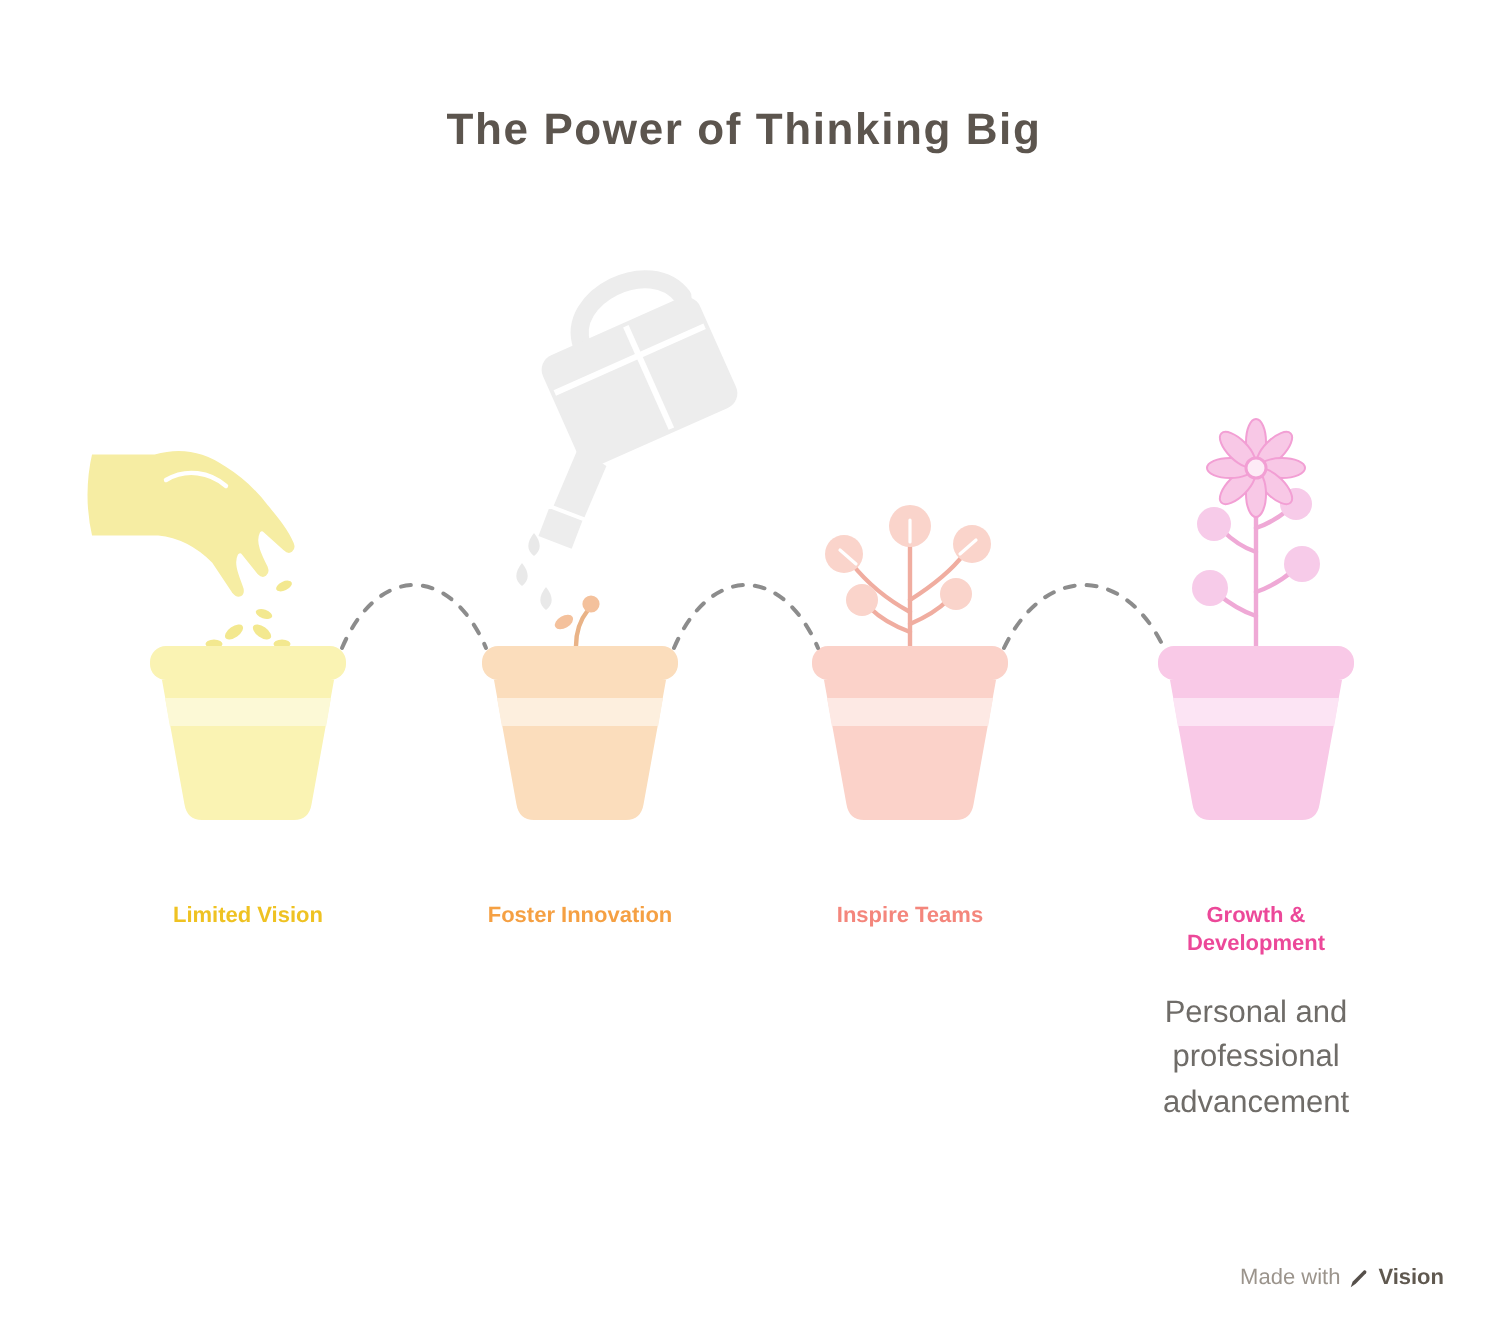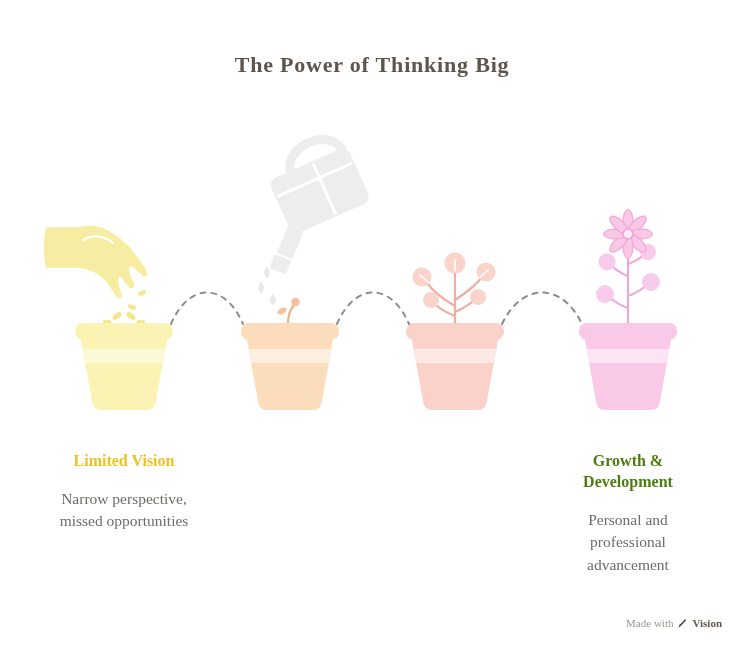--- a/index.html
+++ b/index.html
@@ -6,7 +6,7 @@
   .canvas {
     position:relative; width:744px; height:660px; margin:0 auto;
     background:var(--background, #fff); overflow:hidden;
-    font-family:Liberation Serif, serif;
+    font-family:Liberation Sans, sans-serif;
   }
   .title {
     position:absolute; top:52px; left:0; width:100%;

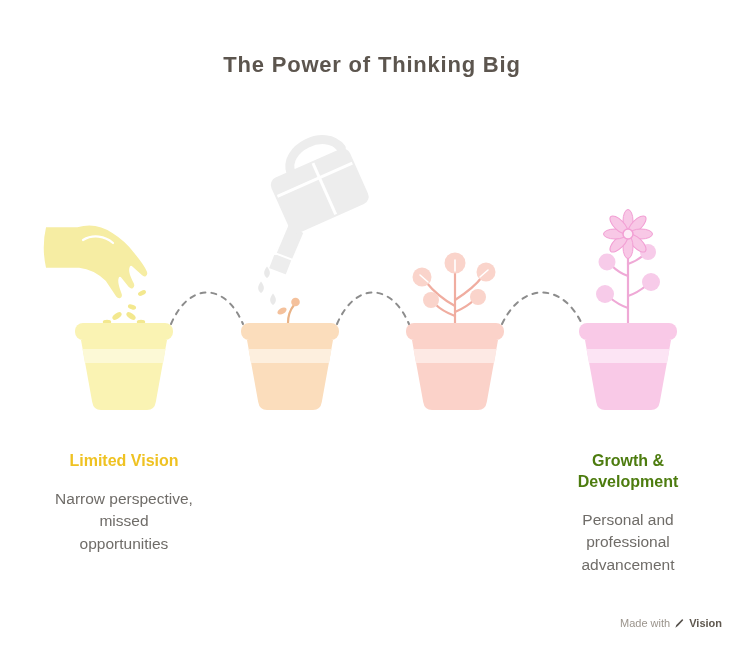--- a/index.html
+++ b/index.html
@@ -19,7 +19,7 @@
   .illus { display:block; margin:0 auto; }
   .stage-heading {
     margin:36px auto 0; max-width:118px;
-    font-size:16px; font-weight:bold; line-height:1.3;
+    font-size:11px; font-weight:bold; line-height:1.3;
   }
   .stage-desc {
     margin:16px auto 0; max-width:142px;

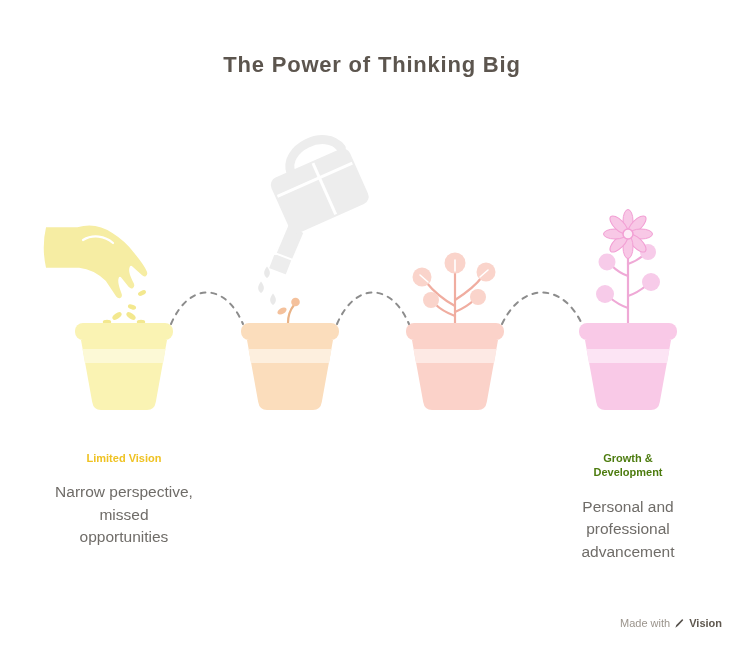--- a/index.html
+++ b/index.html
@@ -102,6 +102,7 @@
         <path d="M43.5,219 L126.5,219 L124.1,233 L45.9,233 Z" fill="#FDEFDE"></path>
       </g>
     </svg>
+    <div class="stage-heading" style="color: rgb(245, 160, 67);">Foster Innovation</div>
   </div>
 
   <div class="col col-3">

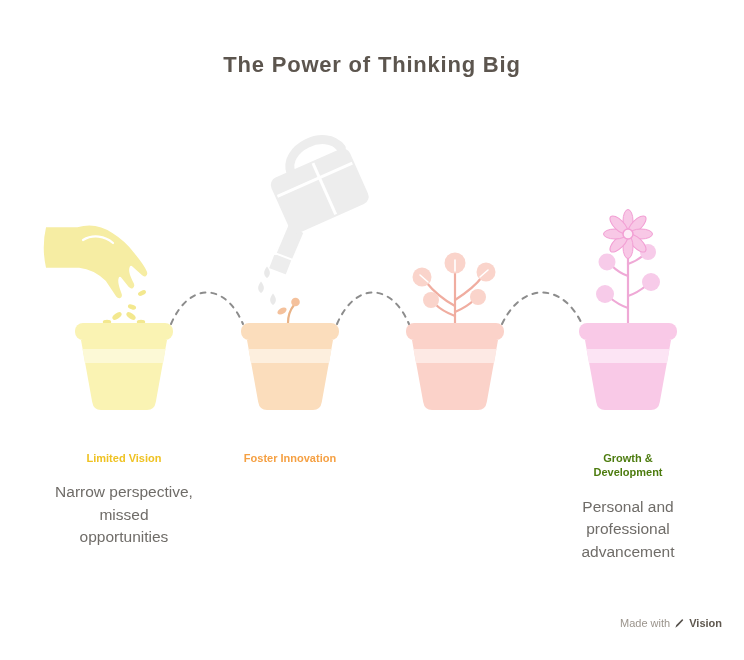--- a/index.html
+++ b/index.html
@@ -132,6 +132,7 @@
         <path d="M43.5,219 L126.5,219 L124.1,233 L45.9,233 Z" fill="#FDE9E4"></path>
       </g>
     </svg>
+    <div class="stage-heading" style="color: rgb(244, 134, 124);">Inspire Teams</div>
   </div>
 
   <div class="col col-4">

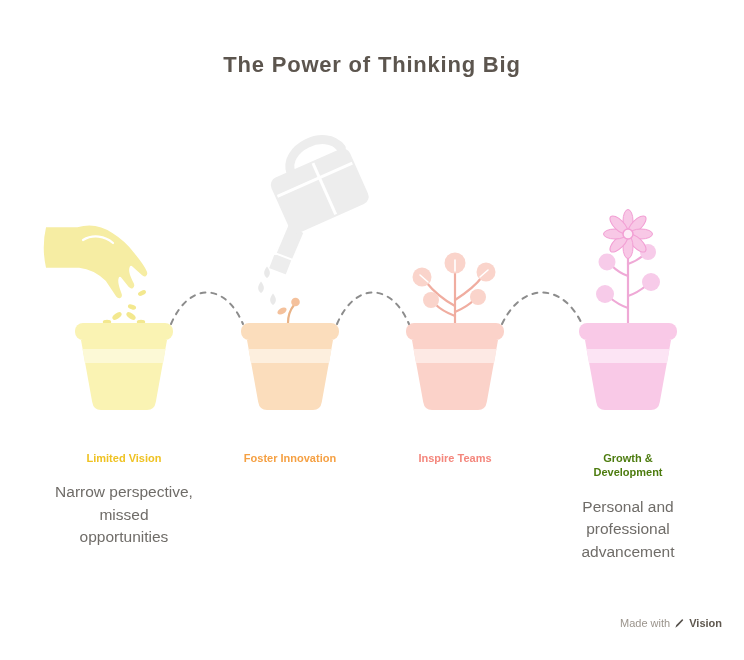--- a/index.html
+++ b/index.html
@@ -167,7 +167,7 @@
         <path d="M43.5,219 L126.5,219 L124.1,233 L45.9,233 Z" fill="#FCE4F4"></path>
       </g>
     </svg>
-    <div class="stage-heading" style="color: #4d7c0f;">Growth &amp; Development</div>
+    <div class="stage-heading" style="color: #ec4899;">Growth &amp; Development</div>
     <div class="stage-desc">Personal and professional advancement</div>
   </div>
 

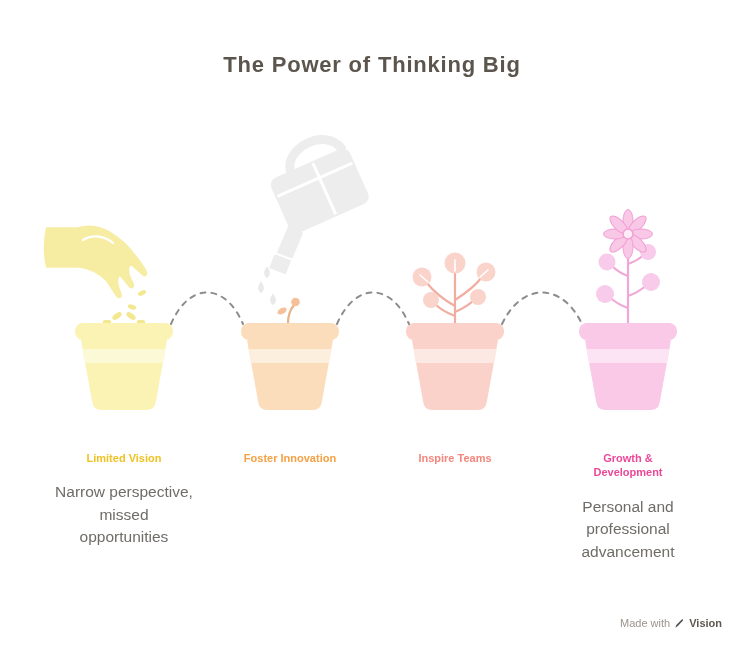--- a/index.html
+++ b/index.html
@@ -73,7 +73,6 @@
       </g>
     </svg>
     <div class="stage-heading" style="color: rgb(239, 194, 34);">Limited Vision</div>
-    <div class="stage-desc">Narrow perspective, missed opportunities</div>
   </div>
 
   <div class="col col-2">

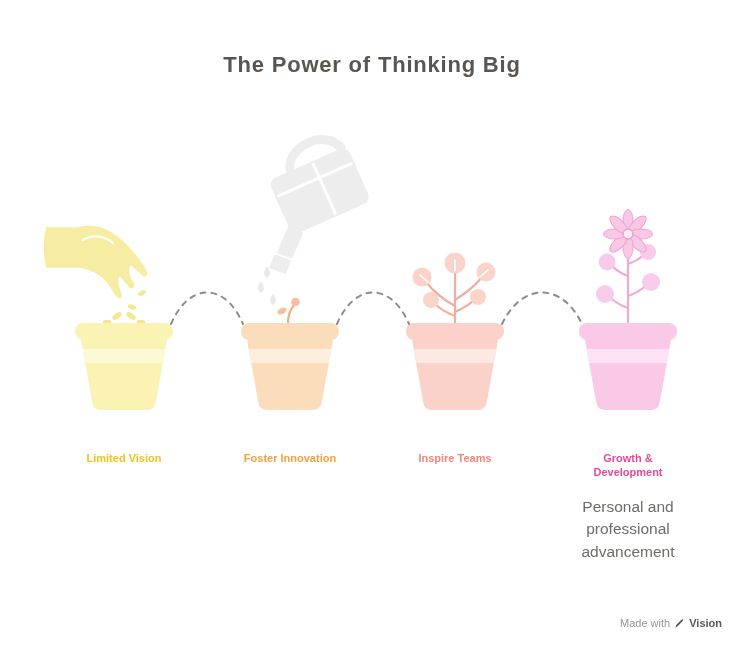--- a/index.html
+++ b/index.html
@@ -32,7 +32,7 @@
     stroke-dasharray:5 6; stroke-linecap:round;
   }
   .watermark {
-    position:absolute; right:22px; bottom:31px;
+    position:absolute; right:22px; bottom:15px;
     display:flex; align-items:center; gap:4px; font-size:11px;
   }
   .watermark .prefix { color:var(--watermark_color,#9b948c); }

